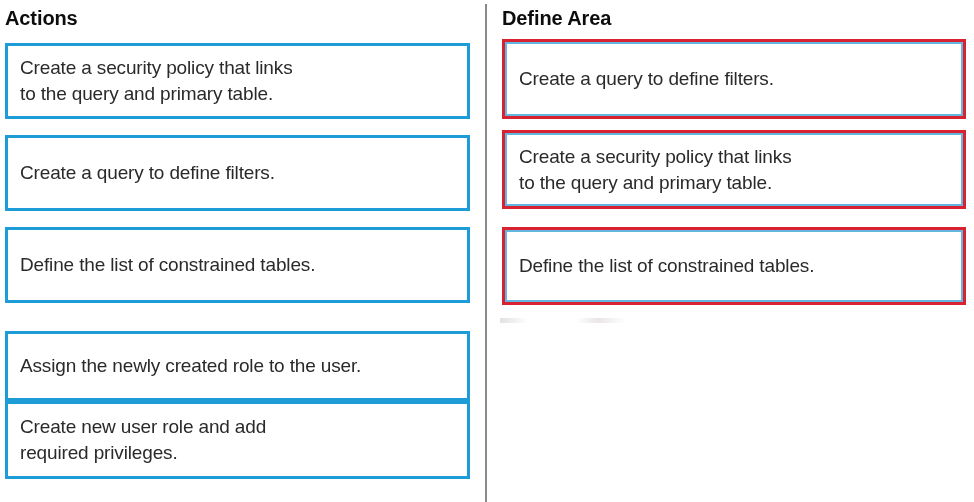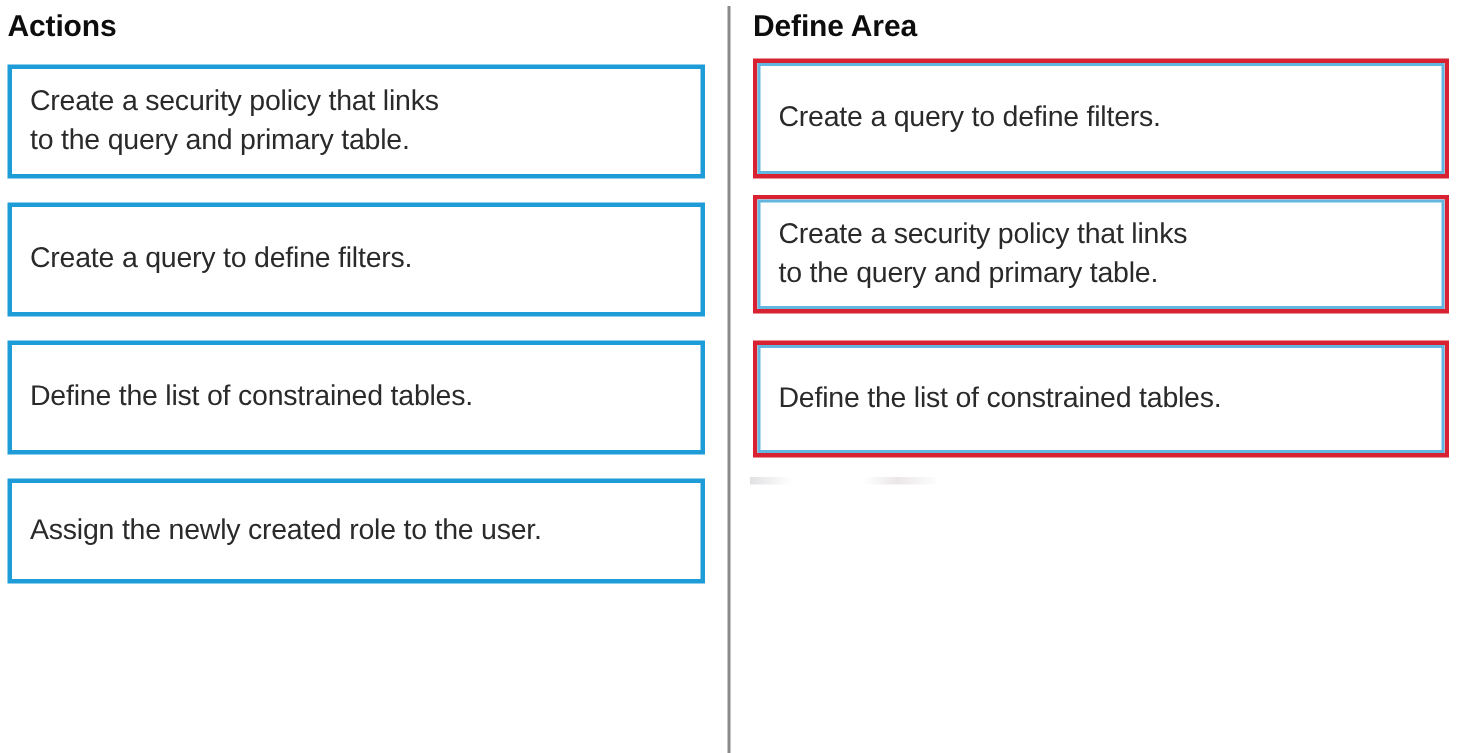--- a/index.html
+++ b/index.html
@@ -142,7 +142,7 @@
     <span class="card-text">Define the list of constrained tables.</span>
   </div>
 
-  <div class="action-card" style="top:319px; height:70px;">
+  <div class="action-card" style="top:331px; height:70px;">
     <span class="card-text">Assign the newly created role to the user.</span>
   </div>
 

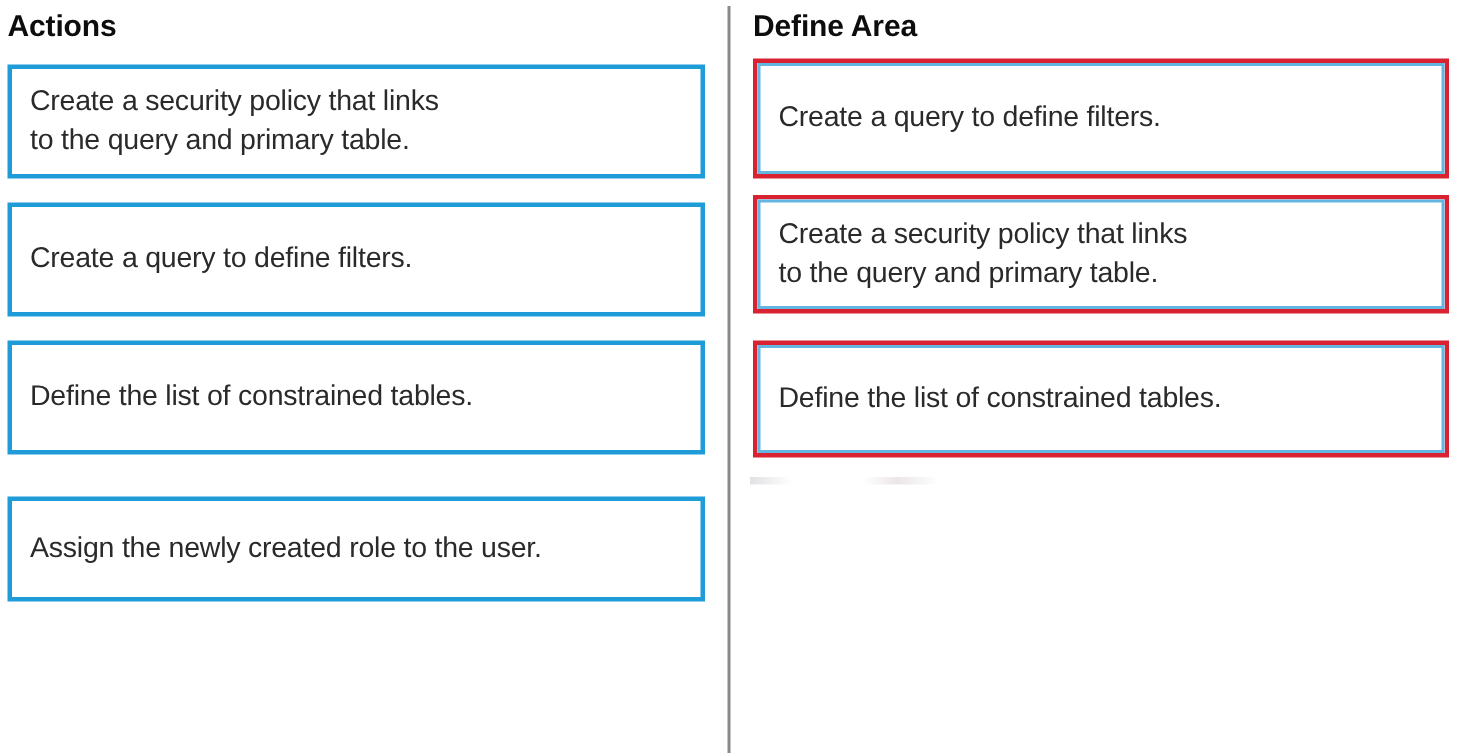--- a/index.html
+++ b/index.html
@@ -146,6 +146,10 @@
     <span class="card-text">Assign the newly created role to the user.</span>
   </div>
 
+  <div class="action-card" style="top:401px; height:78px;">
+    <span class="card-text">Create new user role and add
+required  privileges.</span>
+  </div>
 
   <div class="divider"></div>
 

